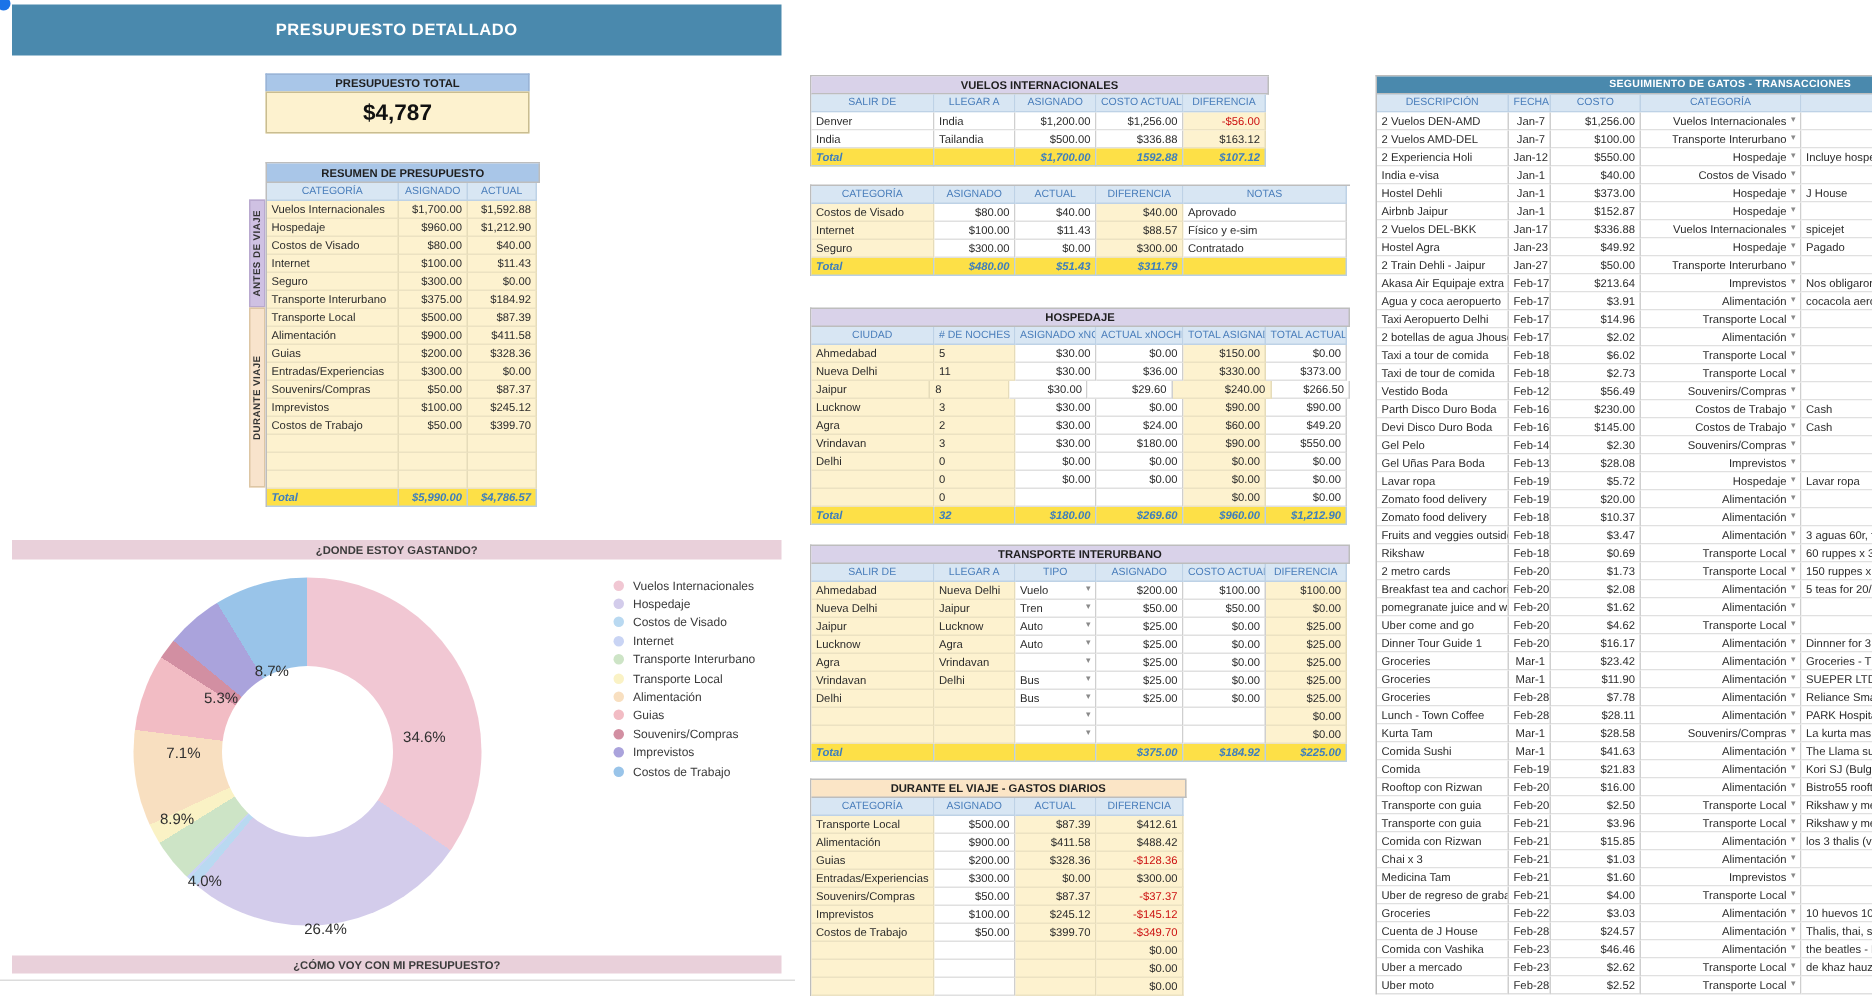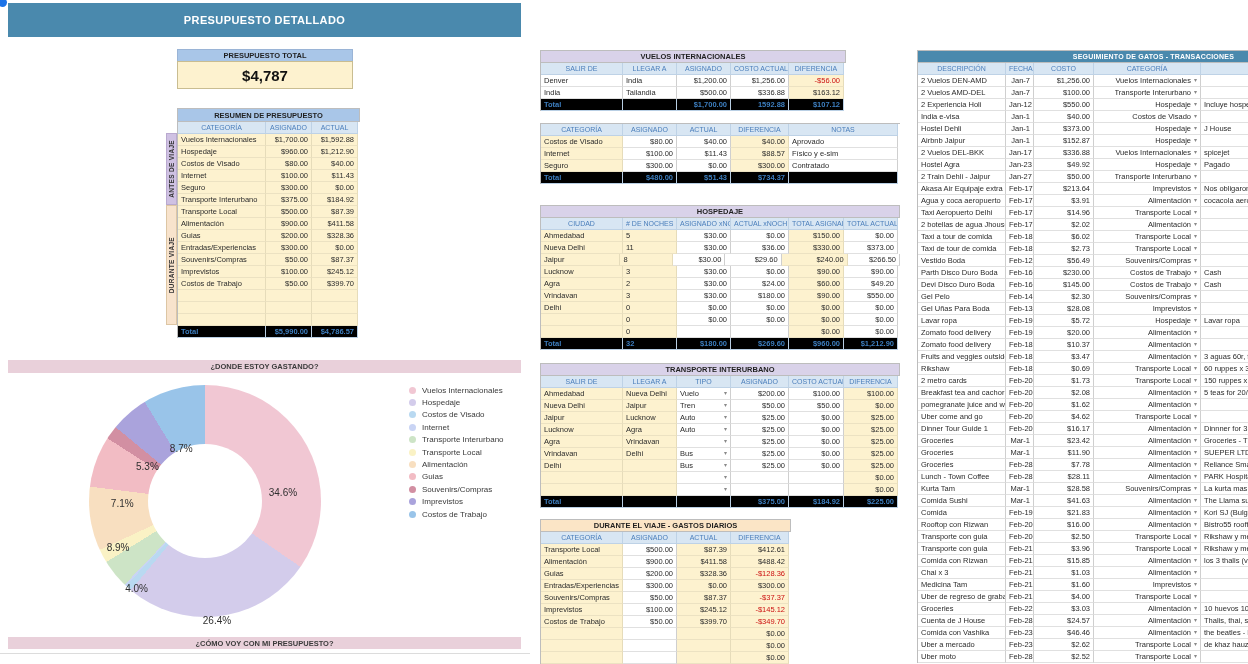--- a/index.html
+++ b/index.html
@@ -25,7 +25,7 @@
   .blu{background:#a9c6e8;}
   .pch{background:#fbe5c6;}
   .steel{background:#4a89ad;color:#fff;text-align:right;padding-right:14px;font-size:7px;letter-spacing:.2px;}
-  .totalrow .cell{background:#000000;color:#3d7ebf;font-weight:bold;border-right-color:#b9cfe4;border-bottom-color:#b9cfe4;}
+  .totalrow .cell{background:#fde047;color:#3d7ebf;font-weight:bold;border-right-color:#b9cfe4;border-bottom-color:#b9cfe4;font-style:italic;}
   .neg{color:#cc1111;}
   .ddcell{display:flex;align-items:center;justify-content:space-between;}
   .ddcell.ddr{justify-content:flex-end;}

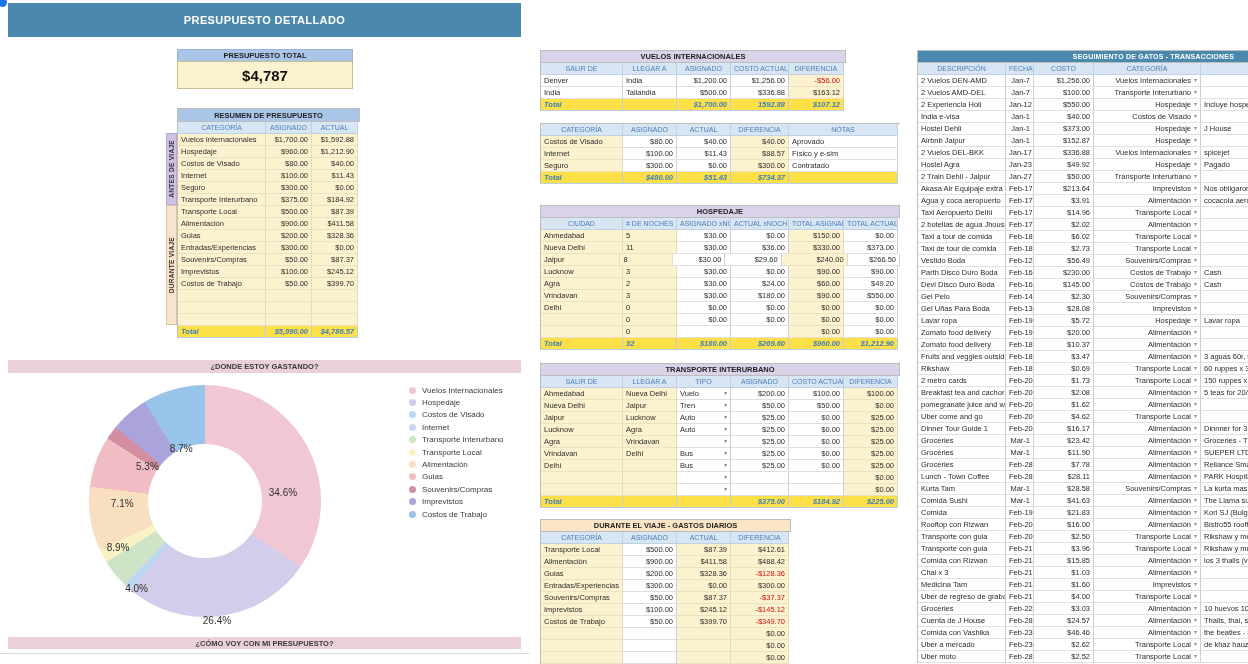--- a/index.html
+++ b/index.html
@@ -305,7 +305,7 @@
           <div class="cell bg-cream a-l" style="width: 82px;">Total</div>
           <div class="cell a-r" style="width: 54px;">$480.00</div>
           <div class="cell a-r" style="width: 54px;">$51.43</div>
-          <div class="cell bg-cream a-r" style="width: 58px;">$734.37</div>
+          <div class="cell bg-cream a-r" style="width: 58px;">$311.79</div>
           <div class="cell a-l" style="width: 109px;"></div>
         </div>
       </div>

